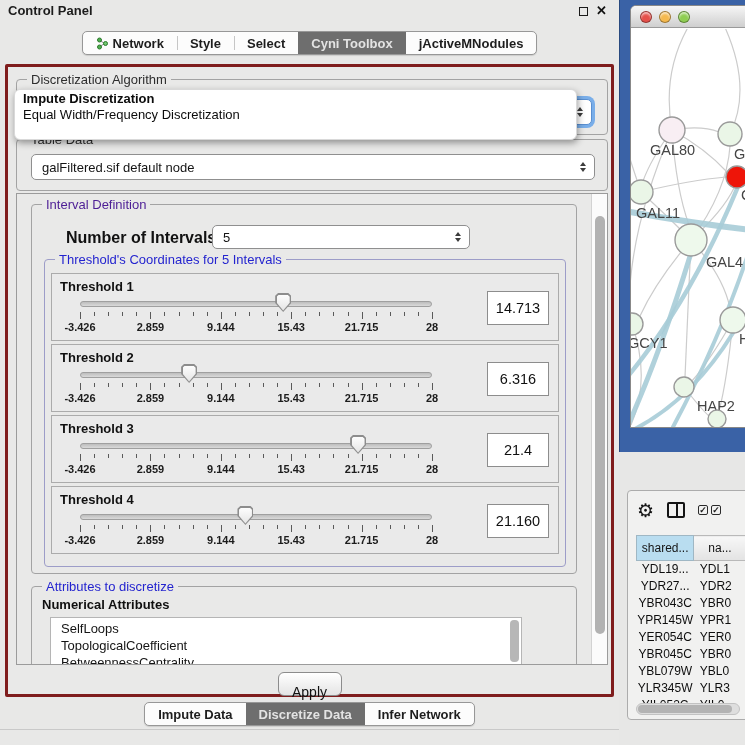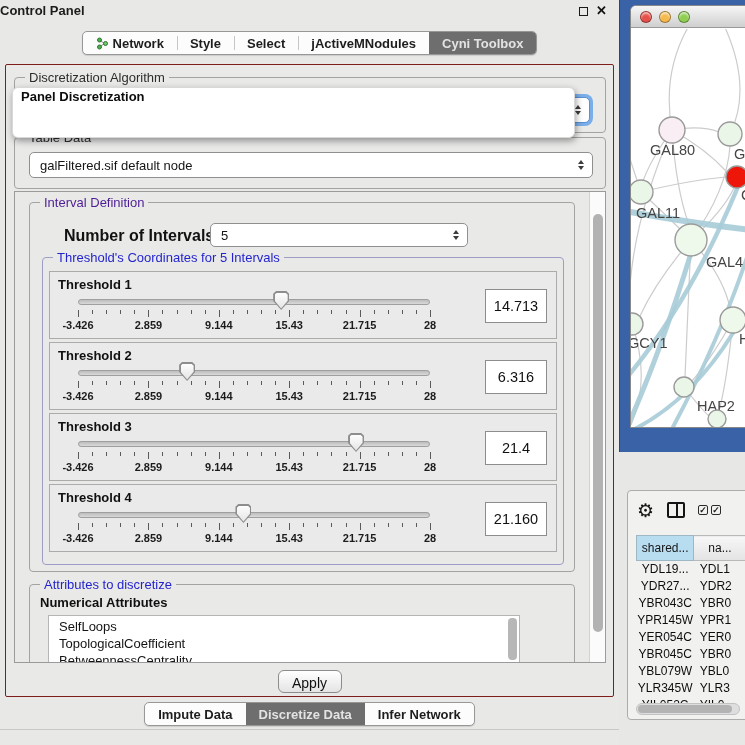--- a/index.html
+++ b/index.html
@@ -11,7 +11,7 @@
   
   #left{position:absolute;left:0;top:0;width:619px;height:745px;background:#e8e8e7}
   .titlebar{position:absolute;left:0;top:0;width:100%;height:22px;font-size:13px;
-            line-height:22px;color:#1c1c1c;font-weight:600}
+            line-height:22px;padding-left:8px;color:#1c1c1c;font-weight:600}
   .win-icons{position:absolute;right:12px;top:0;height:22px;display:flex;align-items:center;gap:8px}
   .float-ic{width:9px;height:9px;border:1.6px solid #1a1a1a;display:inline-block}
   .close-ic{font-size:13px;font-weight:bold;color:#111;line-height:22px}

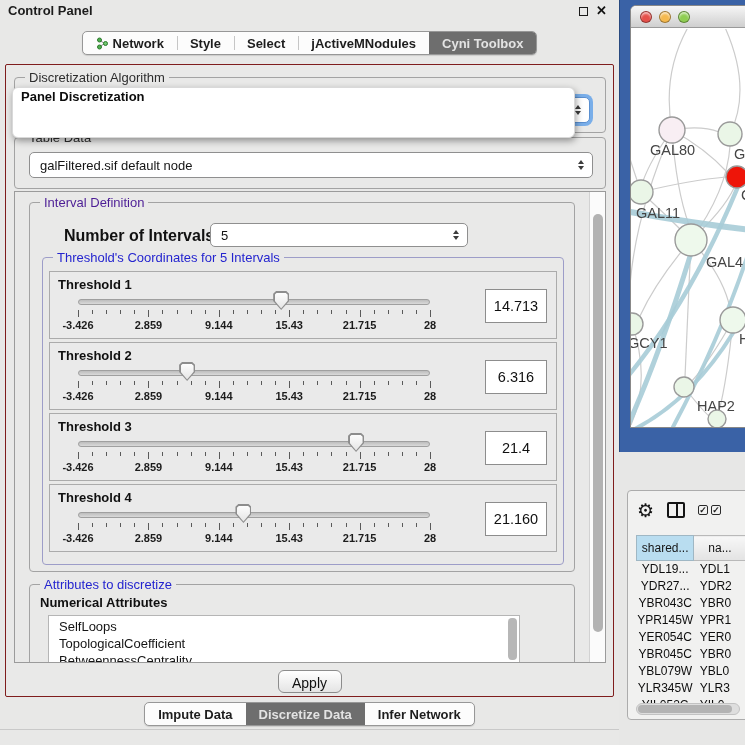--- a/index.html
+++ b/index.html
@@ -173,11 +173,11 @@
         <div class="tab">
           <span>Select</span>
         </div>
+        <div class="tab active">
+          <span>Cyni Toolbox</span>
+        </div>
         <div class="tab">
           <span>jActiveMNodules</span>
-        </div>
-        <div class="tab active">
-          <span>Cyni Toolbox</span>
         </div>
       </div>
     </div>

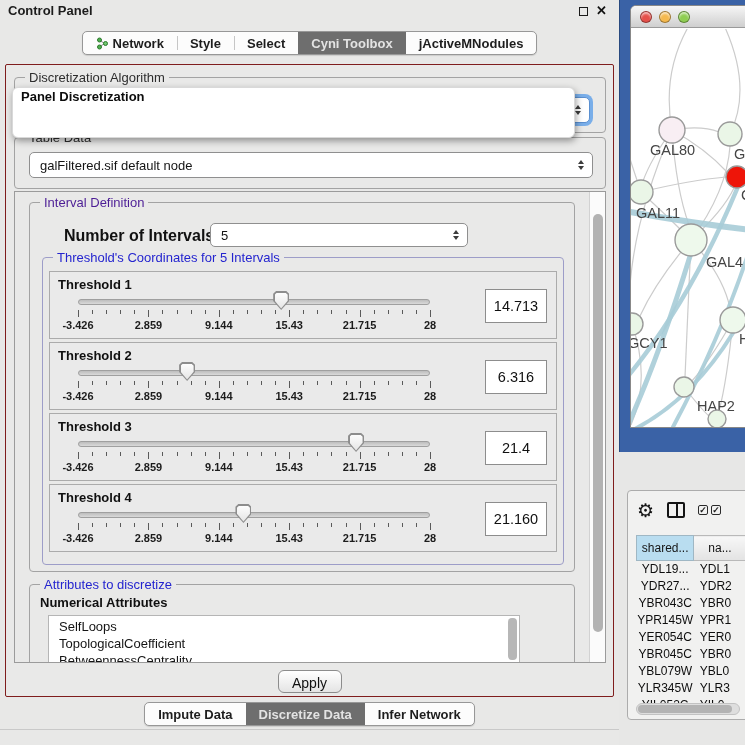--- a/index.html
+++ b/index.html
@@ -29,7 +29,7 @@
   .tab.active:before,.tab.active + .tab:before{display:none}
 
   .mainpanel{position:absolute;left:5px;top:64px;width:609px;height:633px;
-             border:1px solid #7f1d1d;border-radius:2px;background:#e9e9e8}
+             border:3px solid #7f1d1d;border-radius:2px;background:#e9e9e8}
 
   .group{position:absolute;border:1px solid #a3a3a3;border-radius:4px}
   .glabel{position:absolute;top:-8px;left:10px;background:#e9e9e8;padding:0 4px;

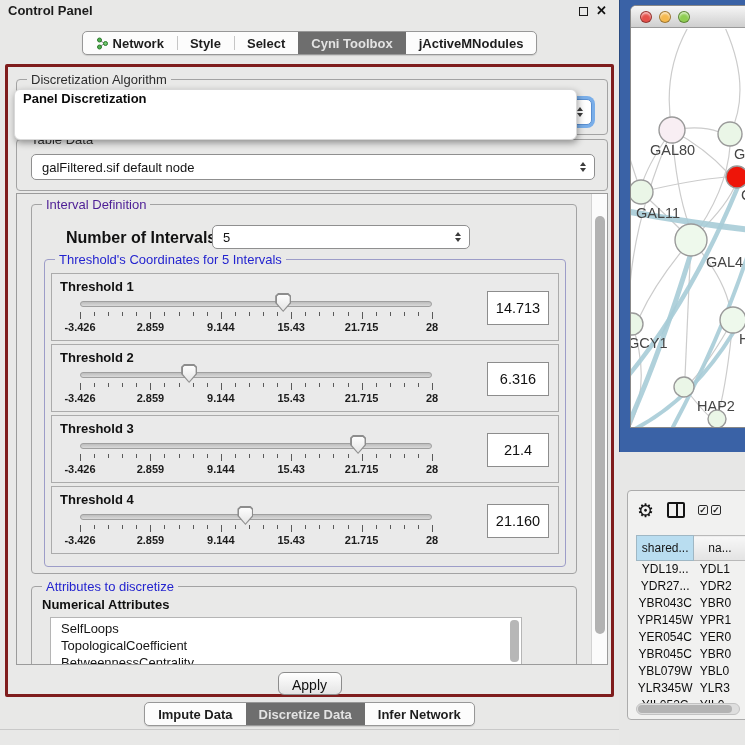--- a/index.html
+++ b/index.html
@@ -197,7 +197,7 @@
 
     <div class="popup">
       <div id="popupItems">
-          <div class="pitem bold">Panel Discretization</div>
+          <div class="pitem bold">Impute Discretization</div>
         </div>
     </div>
 

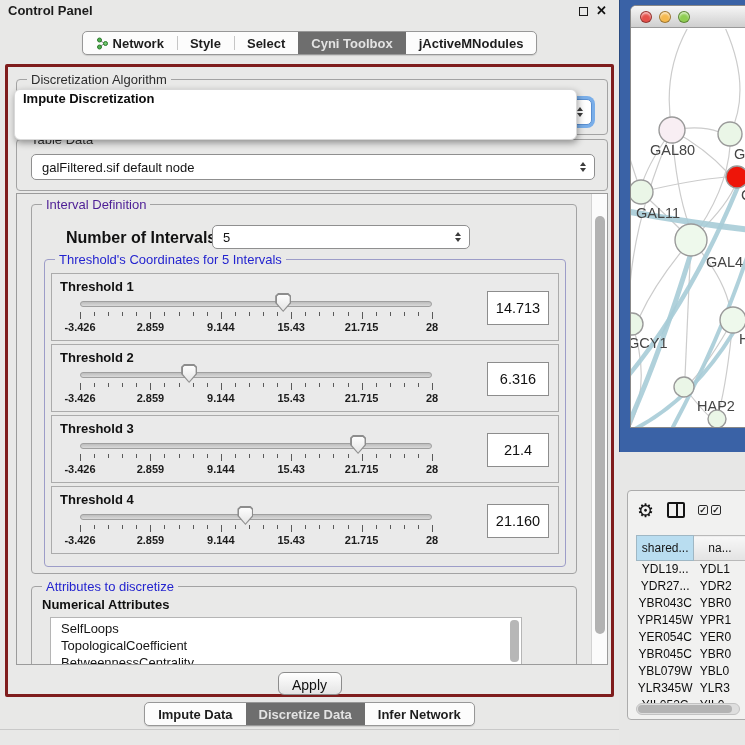--- a/index.html
+++ b/index.html
@@ -198,6 +198,7 @@
     <div class="popup">
       <div id="popupItems">
           <div class="pitem bold">Impute Discretization</div>
+          <div class="pitem">Equal Width/Frequency Discretization</div>
         </div>
     </div>
 

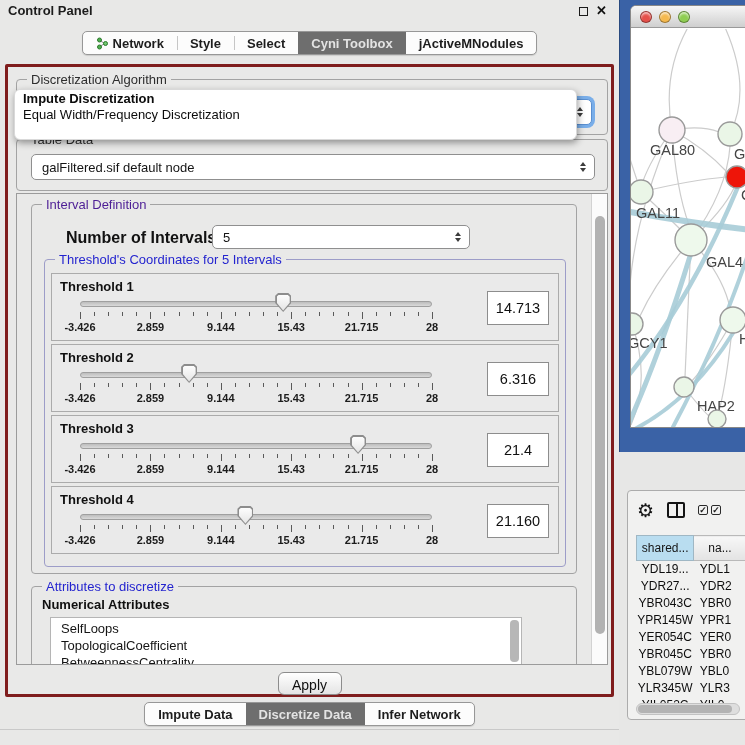--- a/index.html
+++ b/index.html
@@ -101,7 +101,7 @@
 
   .apply{position:absolute;left:50%;transform:translateX(-50%);top:605px;width:64px;height:23px;
          border:1px solid #8c8c8c;border-radius:6px;background:linear-gradient(#ffffff,#e4e4e4);
-         font-size:14px;color:#111;font-family:"Liberation Sans",sans-serif;padding:4px}
+         font-size:14px;color:#111;font-family:"Liberation Sans",sans-serif;padding:11px}
   .bottomline{position:absolute;left:0;top:729px;width:619px;height:1px;background:#c9c9c9}
 
   

